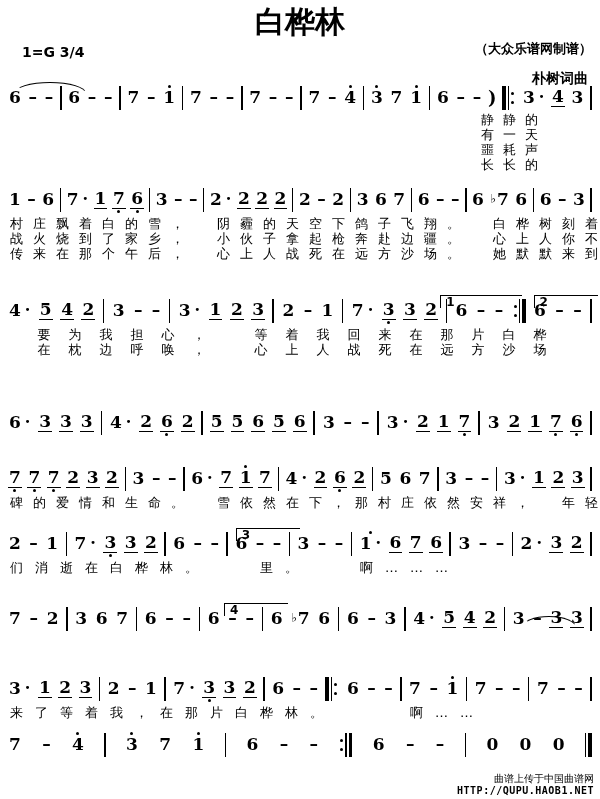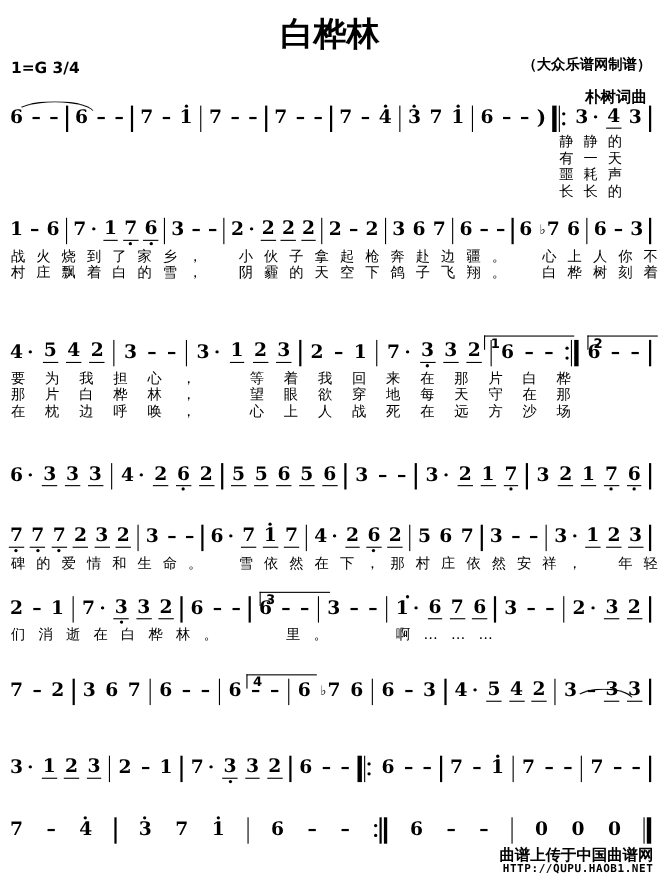--- a/index.html
+++ b/index.html
@@ -13,7 +13,7 @@
   
   .title{
     text-align:center;font-family:Liberation Sans, sans-serif;
-    font-size:30px;font-weight:bold;line-height:1.05;margin-top:12px;
+    font-size:30px;font-weight:bold;line-height:1.05;margin-top:2px;
   }
   .subtitle{text-align:right;font-size:13px;font-weight:bold;margin-top:2px;}
   .meta-row{position:relative;height:26px;margin-top:-16px;}

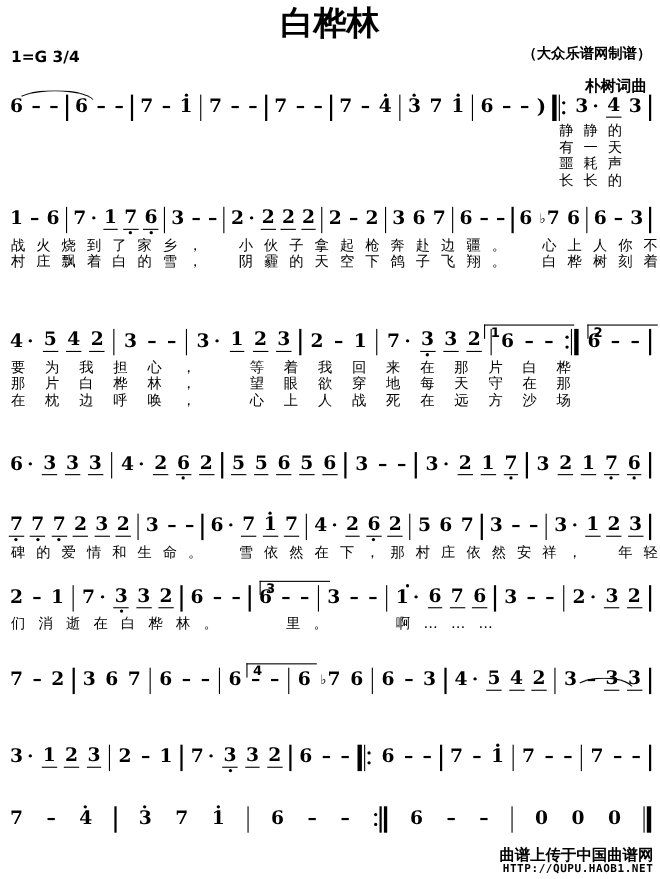--- a/index.html
+++ b/index.html
@@ -17,7 +17,7 @@
   }
   .subtitle{text-align:right;font-size:13px;font-weight:bold;margin-top:2px;}
   .meta-row{position:relative;height:26px;margin-top:-16px;}
-  .key-sig{position:absolute;left:2px;top:2px;font-size:14px;font-weight:bold;}
+  .key-sig{position:absolute;left:14px;top:2px;font-size:14px;font-weight:bold;}
   .credit{position:absolute;right:4px;top:28px;font-size:14px;font-weight:bold;}
   
   #score{margin-top:14px;}

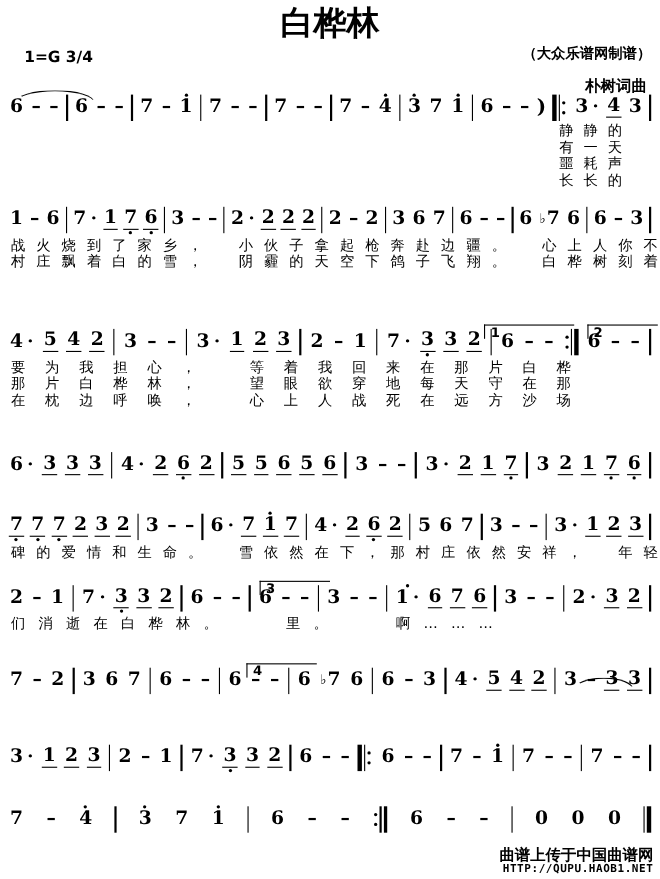--- a/index.html
+++ b/index.html
@@ -64,7 +64,7 @@
     border-radius:50% 50% 0 0 / 100% 100% 0 0;
   }
   .lyricblock{position:absolute;top:30px;}
-  .lyricblock .lyric-row{letter-spacing:9px;padding-left:0;text-align:right;}
+  .lyricblock .lyric-row{letter-spacing:9px;padding-left:0;}
   
   .footer{position:absolute;right:6px;bottom:2px;text-align:right;}
   .footer .f1{font-size:14px;font-weight:bold;line-height:13px;}

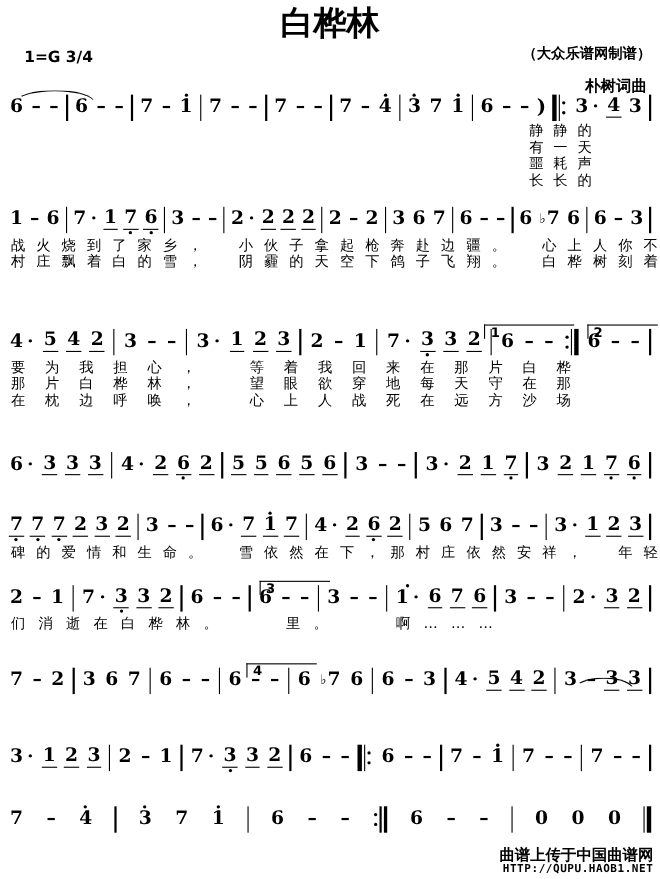--- a/index.html
+++ b/index.html
@@ -563,8 +563,8 @@
             <span class="bl "></span>
           </span>
         </div>
+        <div class="lyric-row ls-n">村庄飘着白的雪，　阴霾的天空下鸽子飞翔。　白桦树刻着</div>
         <div class="lyric-row ls-n">战火烧到了家乡，　小伙子拿起枪奔赴边疆。　心上人你不</div>
-        <div class="lyric-row ls-n">村庄飘着白的雪，　阴霾的天空下鸽子飞翔。　白桦树刻着</div>
       </div>
       <div class="system sys-2 pad-top">
         <div class="volta" style="left: 74%; width: 13%;">1</div>

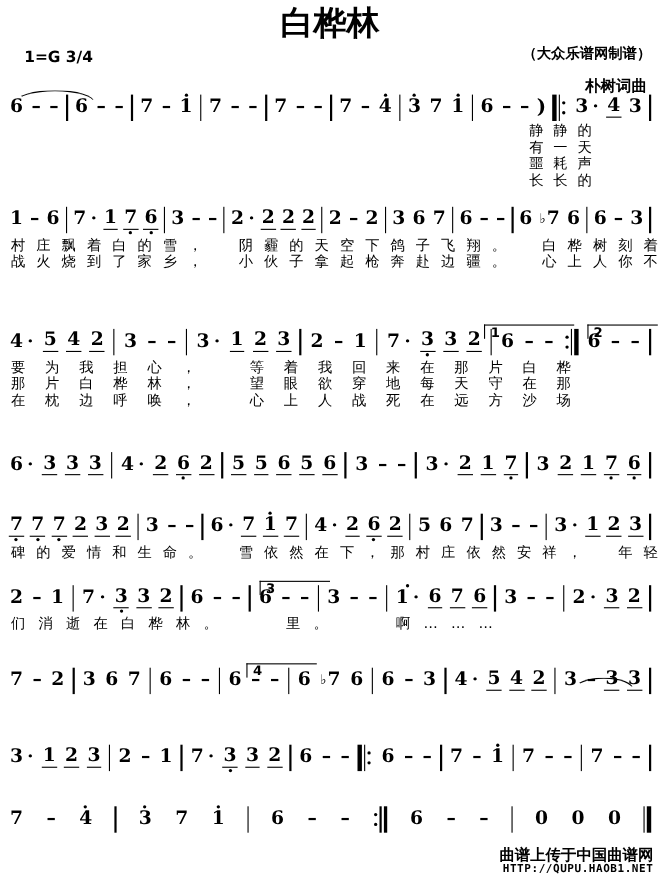--- a/index.html
+++ b/index.html
@@ -565,6 +565,7 @@
         </div>
         <div class="lyric-row ls-n">村庄飘着白的雪，　阴霾的天空下鸽子飞翔。　白桦树刻着</div>
         <div class="lyric-row ls-n">战火烧到了家乡，　小伙子拿起枪奔赴边疆。　心上人你不</div>
+        <div class="lyric-row ls-n">传来在那个午后，　心上人战死在远方沙场。　她默默来到</div>
       </div>
       <div class="system sys-2 pad-top">
         <div class="volta" style="left: 74%; width: 13%;">1</div>

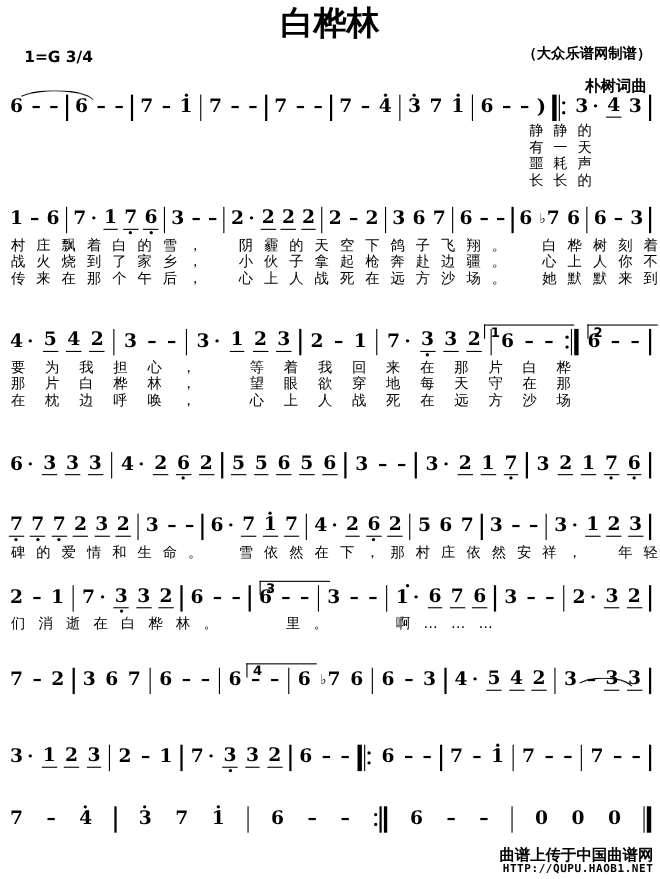--- a/index.html
+++ b/index.html
@@ -50,7 +50,7 @@
   .paren{font-family:"DejaVu Serif",serif;font-size:18px;font-weight:bold;align-self:center;}
   
   .lyric-row{white-space:nowrap;font-size:13px;line-height:15px;padding-left:2px;}
-  .ls-x{letter-spacing:18px;}
+  .ls-x{letter-spacing:18px;text-align:center;}
   .ls-w{letter-spacing:12px;}
   .ls-n{letter-spacing:10px;}
   

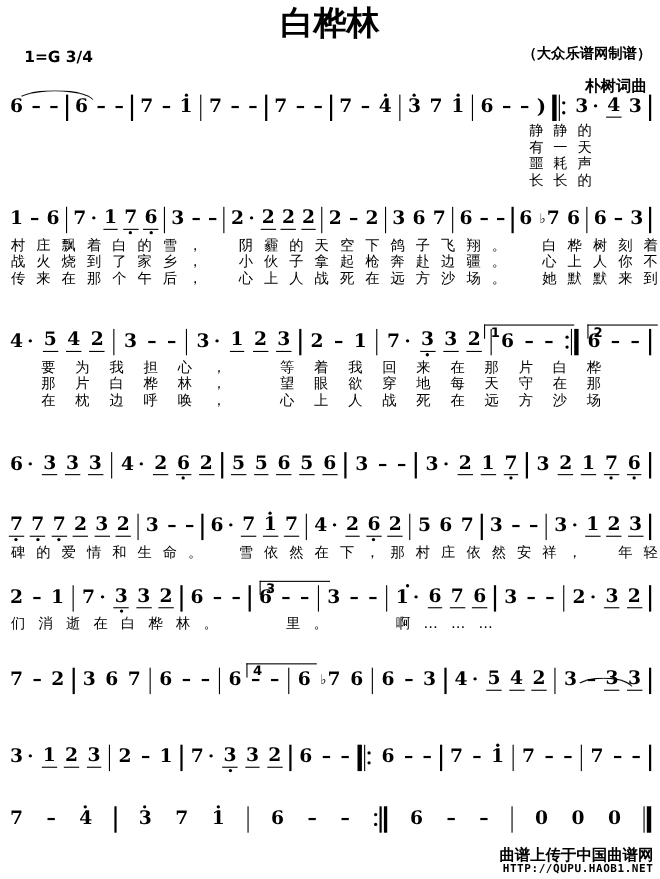--- a/index.html
+++ b/index.html
@@ -770,7 +770,6 @@
           </span>
         </div>
         <div class="lyric-row ls-x">要为我担心，　等着我回来在那片白桦</div>
-        <div class="lyric-row ls-x">那片白桦林，　望眼欲穿地每天守在那</div>
         <div class="lyric-row ls-x">在枕边呼唤，　心上人战死在远方沙场</div>
       </div>
       <div class="system sys-3">

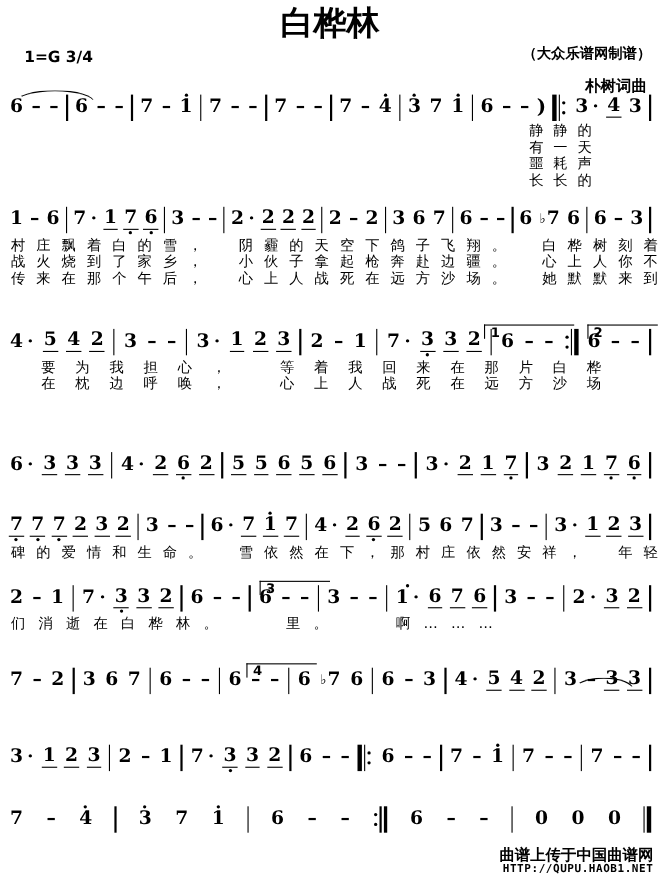--- a/index.html
+++ b/index.html
@@ -1835,6 +1835,7 @@
             <span class="bl "></span>
           </span>
         </div>
+        <div class="lyric-row ls-w">来了等着我，在那片白桦林。　　　啊……</div>
       </div>
       <div class="system sys-8">
         <div class="notes-row">

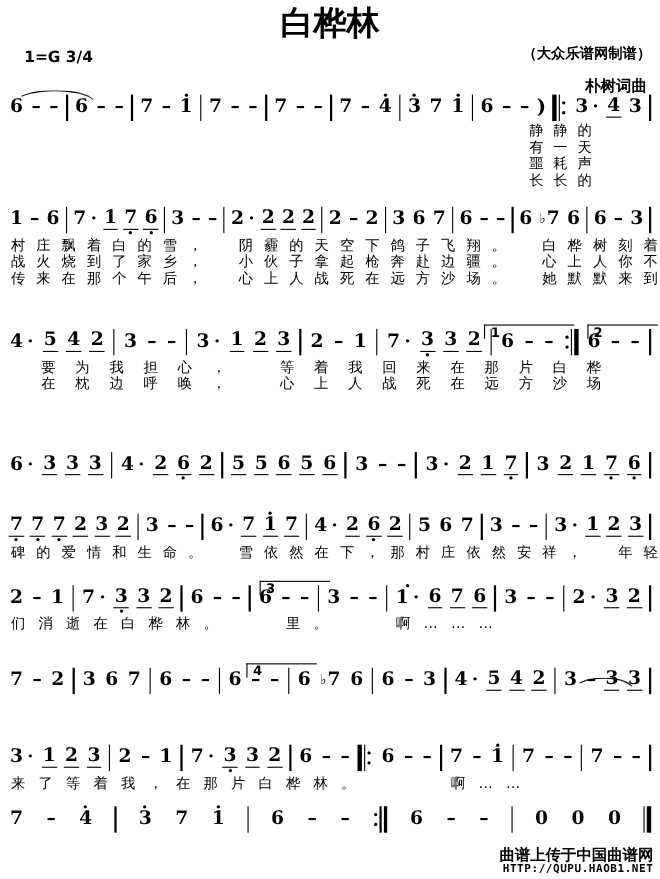--- a/index.html
+++ b/index.html
@@ -67,7 +67,7 @@
   .lyricblock .lyric-row{letter-spacing:9px;padding-left:0;}
   
   .footer{position:absolute;right:6px;bottom:2px;text-align:right;}
-  .footer .f1{font-size:14px;font-weight:bold;line-height:13px;}
+  .footer .f1{font-size:10px;font-weight:normal;line-height:13px;}
   .footer .f2{font-family:"DejaVu Sans Mono","Liberation Mono",monospace;
     font-size:10px;font-weight:bold;letter-spacing:.5px;line-height:12px;}
   

